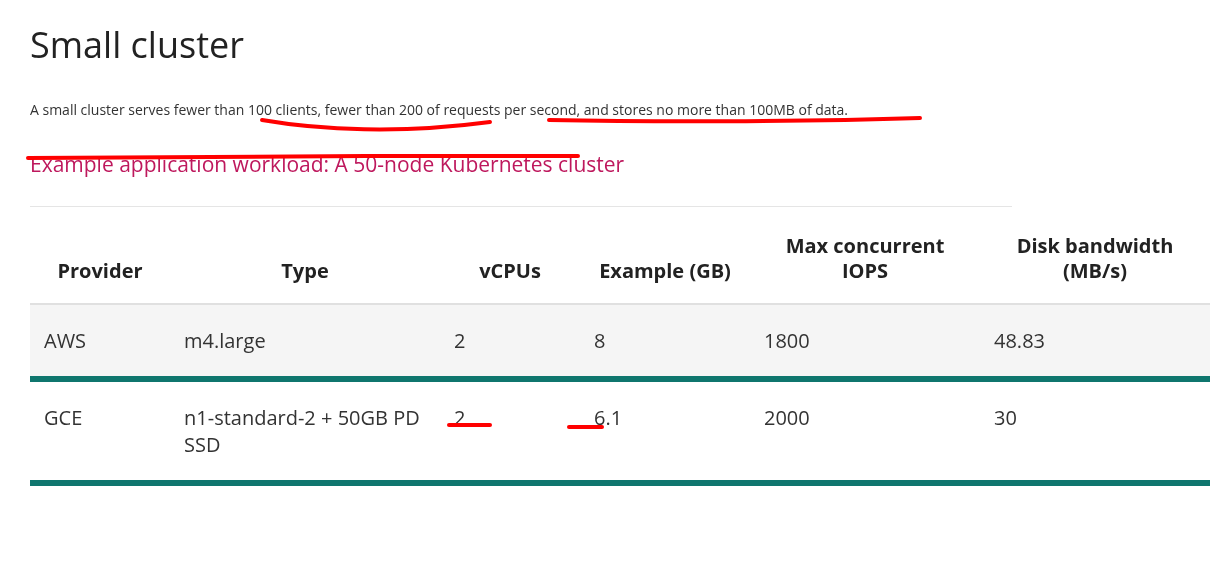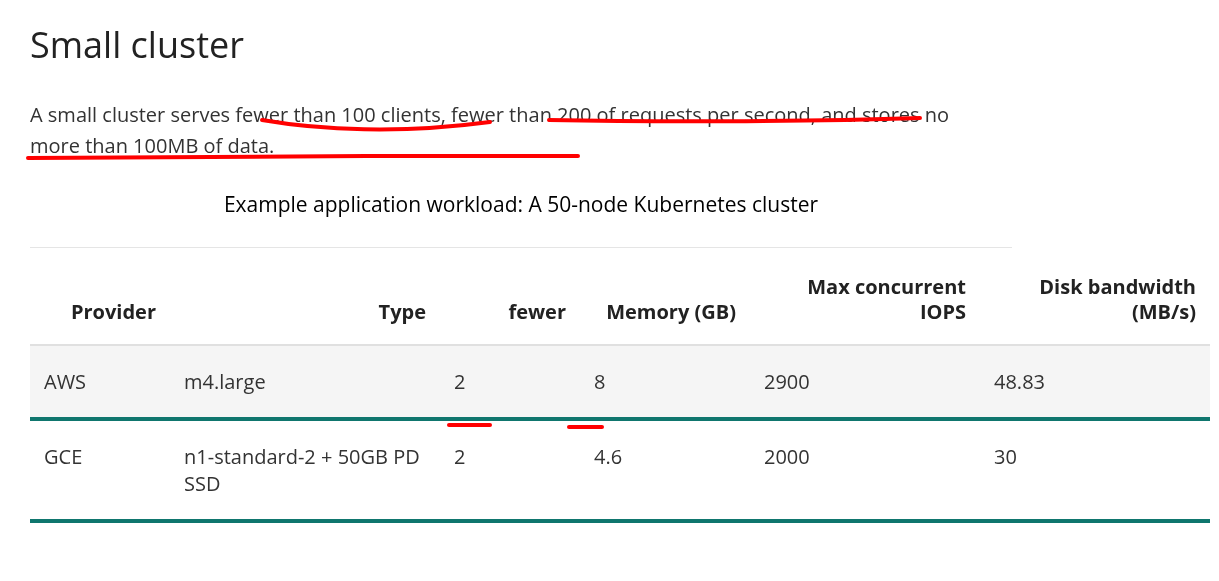--- a/index.html
+++ b/index.html
@@ -23,7 +23,7 @@
     margin: 10px 0 30px 0;
   }
   p.desc {
-    font-size: 20px;
+    font-size: 14px;
     line-height: 1.55;
     color: #333;
     margin: 0 0 28px 0;

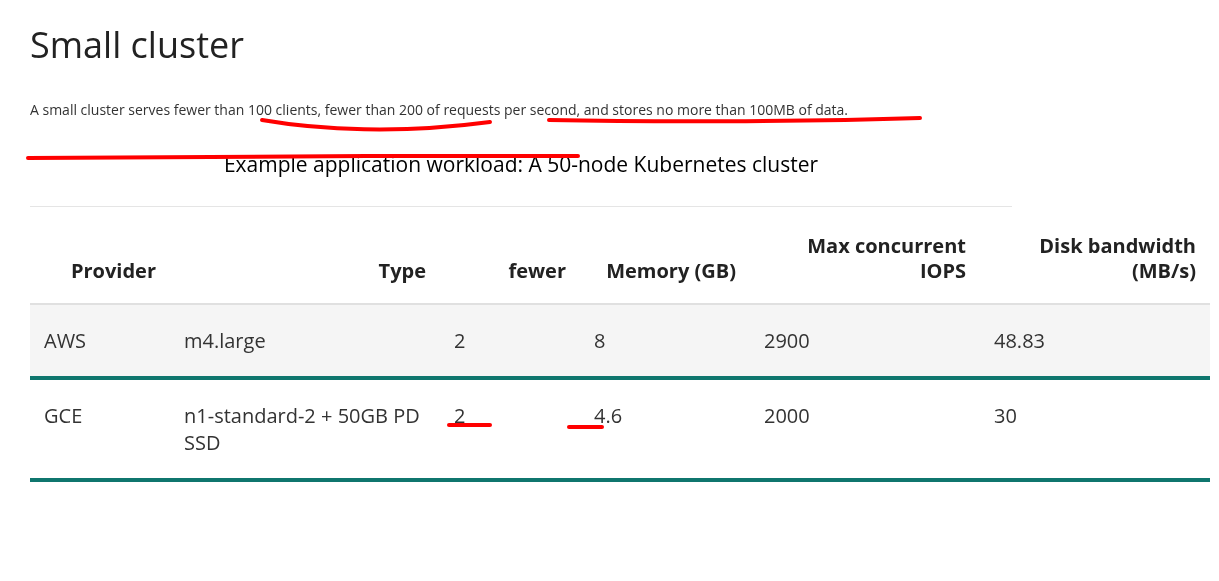--- a/index.html
+++ b/index.html
@@ -32,9 +32,8 @@
   p.workload {
     font-size: 21px;
     line-height: 1.5;
-    color: #000000;
+    color: #be185d;
     margin: 4px 0 26px 0;
-    text-align: center;
   }
   hr.sep {
     border: none;

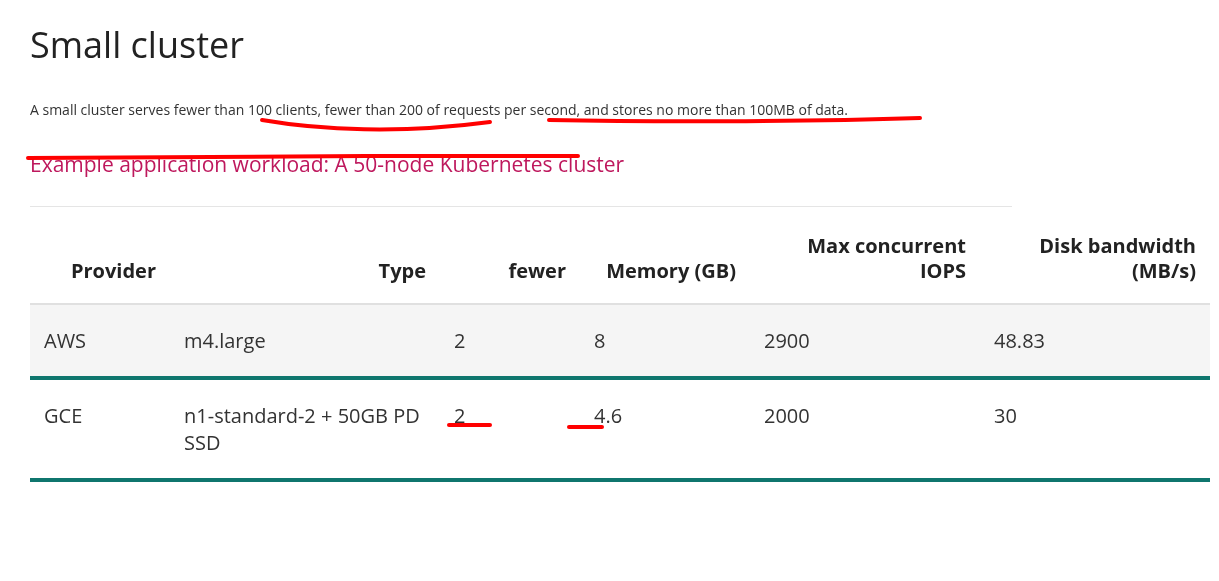--- a/index.html
+++ b/index.html
@@ -53,7 +53,7 @@
   table.spec col.c-iops     { width: 230px; }
   table.spec col.c-bw       { width: 230px; }
   table.spec th {
-    text-align: right;
+    text-align: center;
     font-weight: 700;
     padding: 26px 14px 20px 14px;
     vertical-align: bottom;

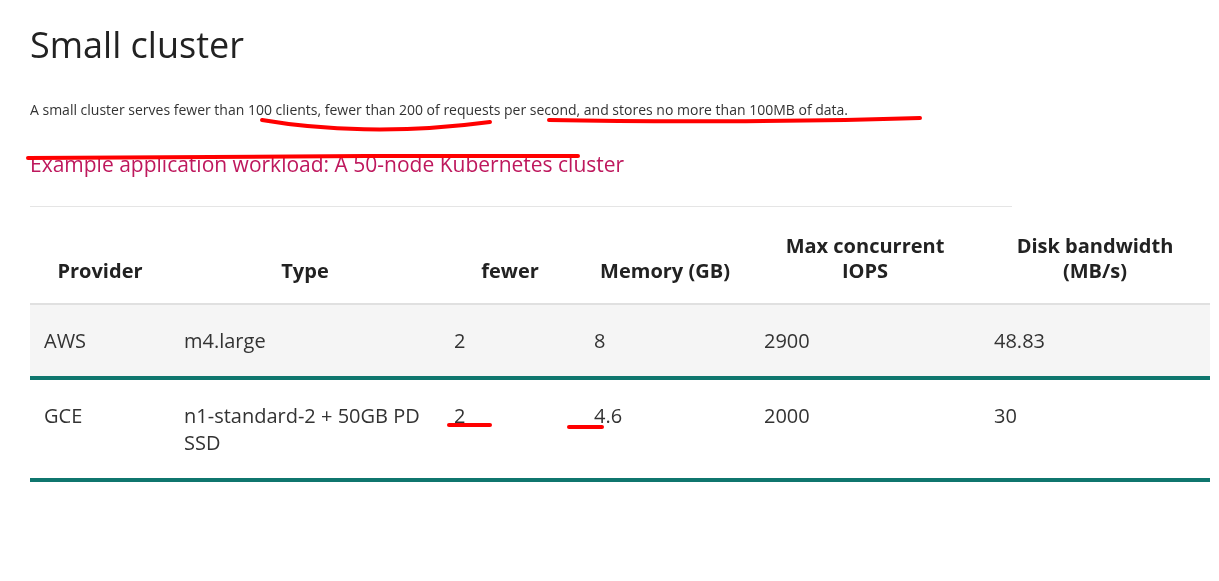--- a/index.html
+++ b/index.html
@@ -113,7 +113,7 @@
       <tr>
         <th>Provider</th>
         <th>Type</th>
-        <th>fewer</th>
+        <th>vCPUs</th>
         <th>Memory (GB)</th>
         <th>Max concurrent IOPS</th>
         <th>Disk bandwidth (MB/s)</th>

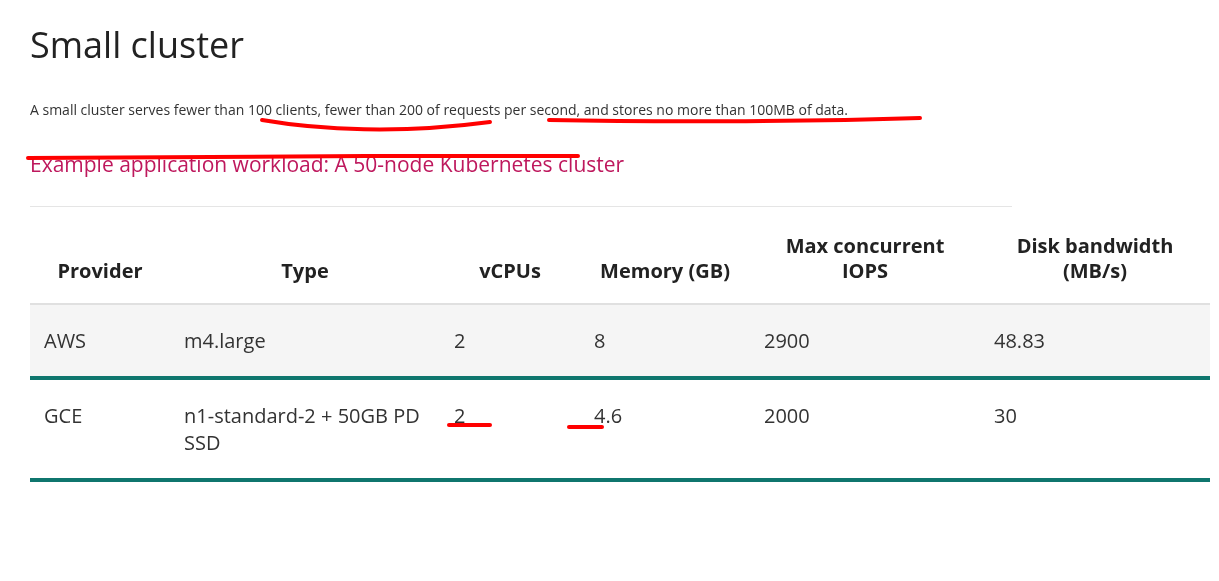--- a/index.html
+++ b/index.html
@@ -114,7 +114,7 @@
         <th>Provider</th>
         <th>Type</th>
         <th>vCPUs</th>
-        <th>Memory (GB)</th>
+        <th>Example (GB)</th>
         <th>Max concurrent IOPS</th>
         <th>Disk bandwidth (MB/s)</th>
       </tr>

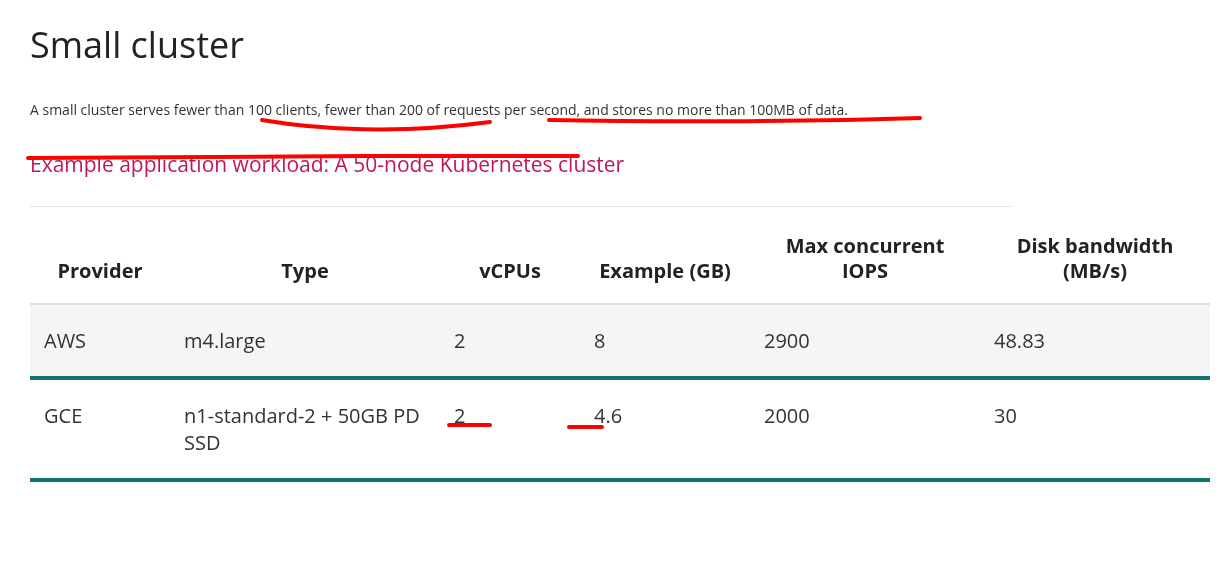--- a/index.html
+++ b/index.html
@@ -64,7 +64,7 @@
   table.spec td {
     padding: 22px 14px;
     vertical-align: top;
-    border-bottom: 4px solid #0f766e;
+    border-bottom: 6px solid #0f766e;
     color: #333;
     line-height: 1.35;
   }

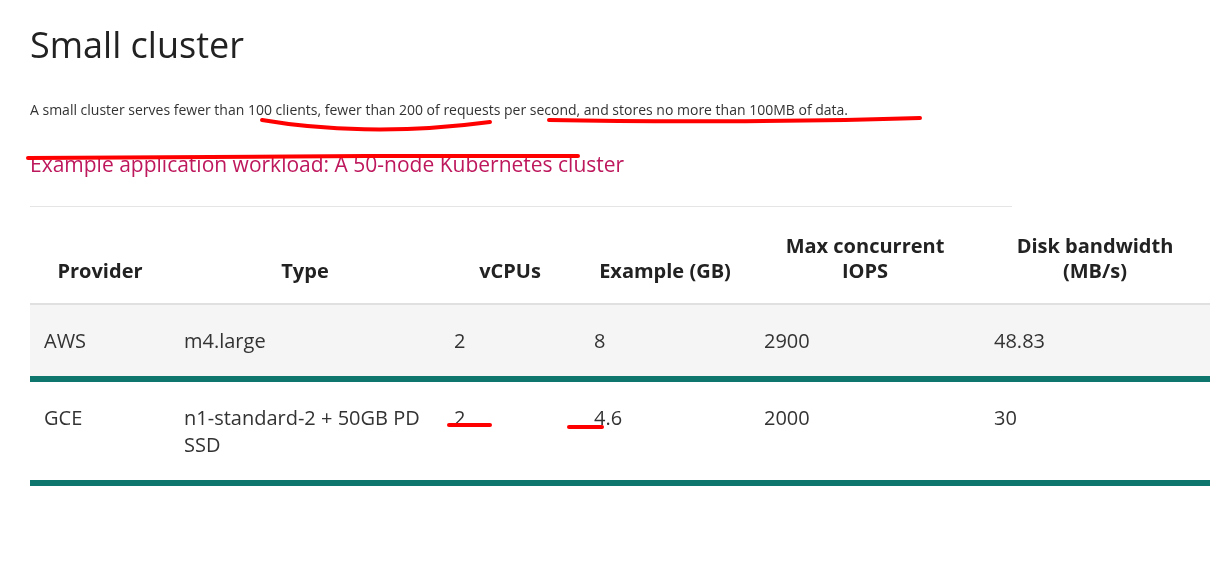--- a/index.html
+++ b/index.html
@@ -125,7 +125,7 @@
         <td>m4.large</td>
         <td>2</td>
         <td>8</td>
-        <td>2900</td>
+        <td>1800</td>
         <td>48.83</td>
       </tr>
       <tr>

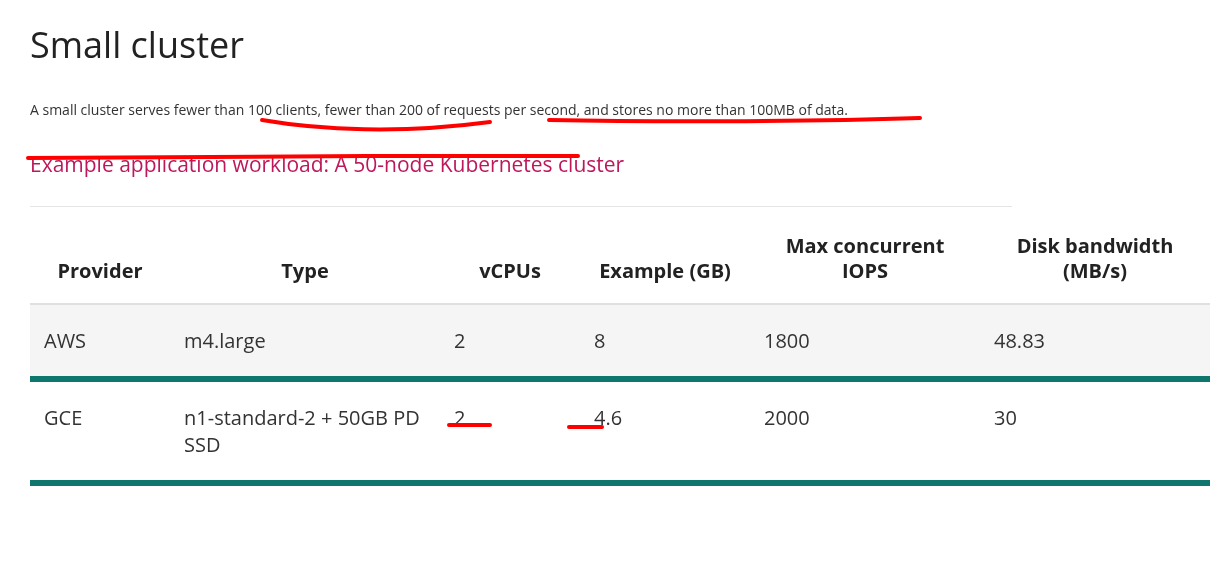--- a/index.html
+++ b/index.html
@@ -132,7 +132,7 @@
         <td>GCE</td>
         <td>n1-standard-2 + 50GB PD SSD</td>
         <td>2</td>
-        <td>4.6</td>
+        <td>6.1</td>
         <td>2000</td>
         <td>30</td>
       </tr>

